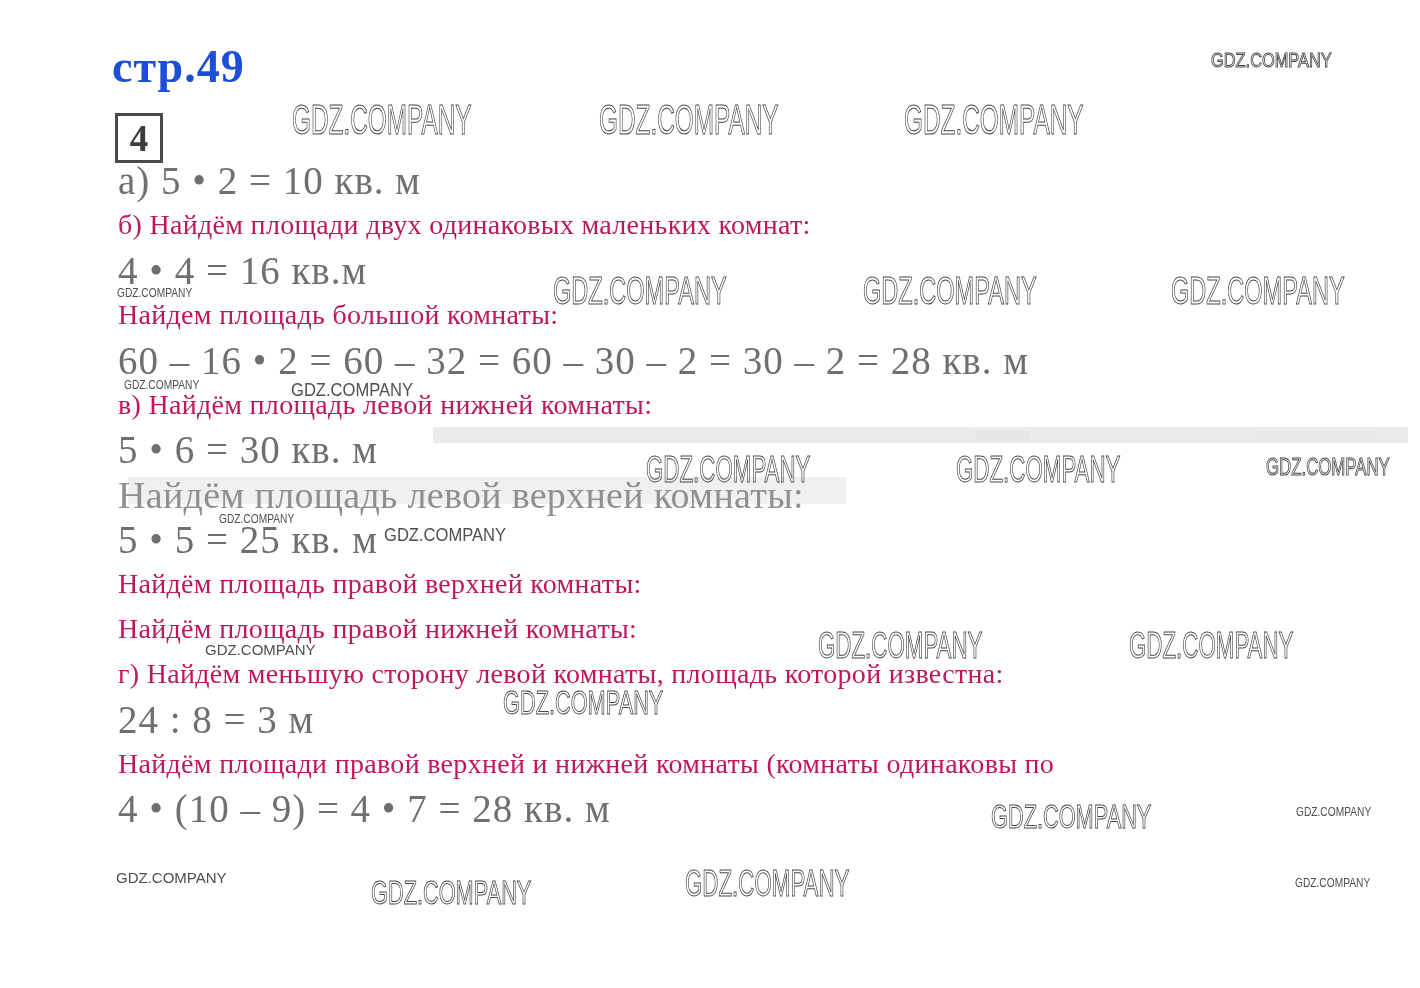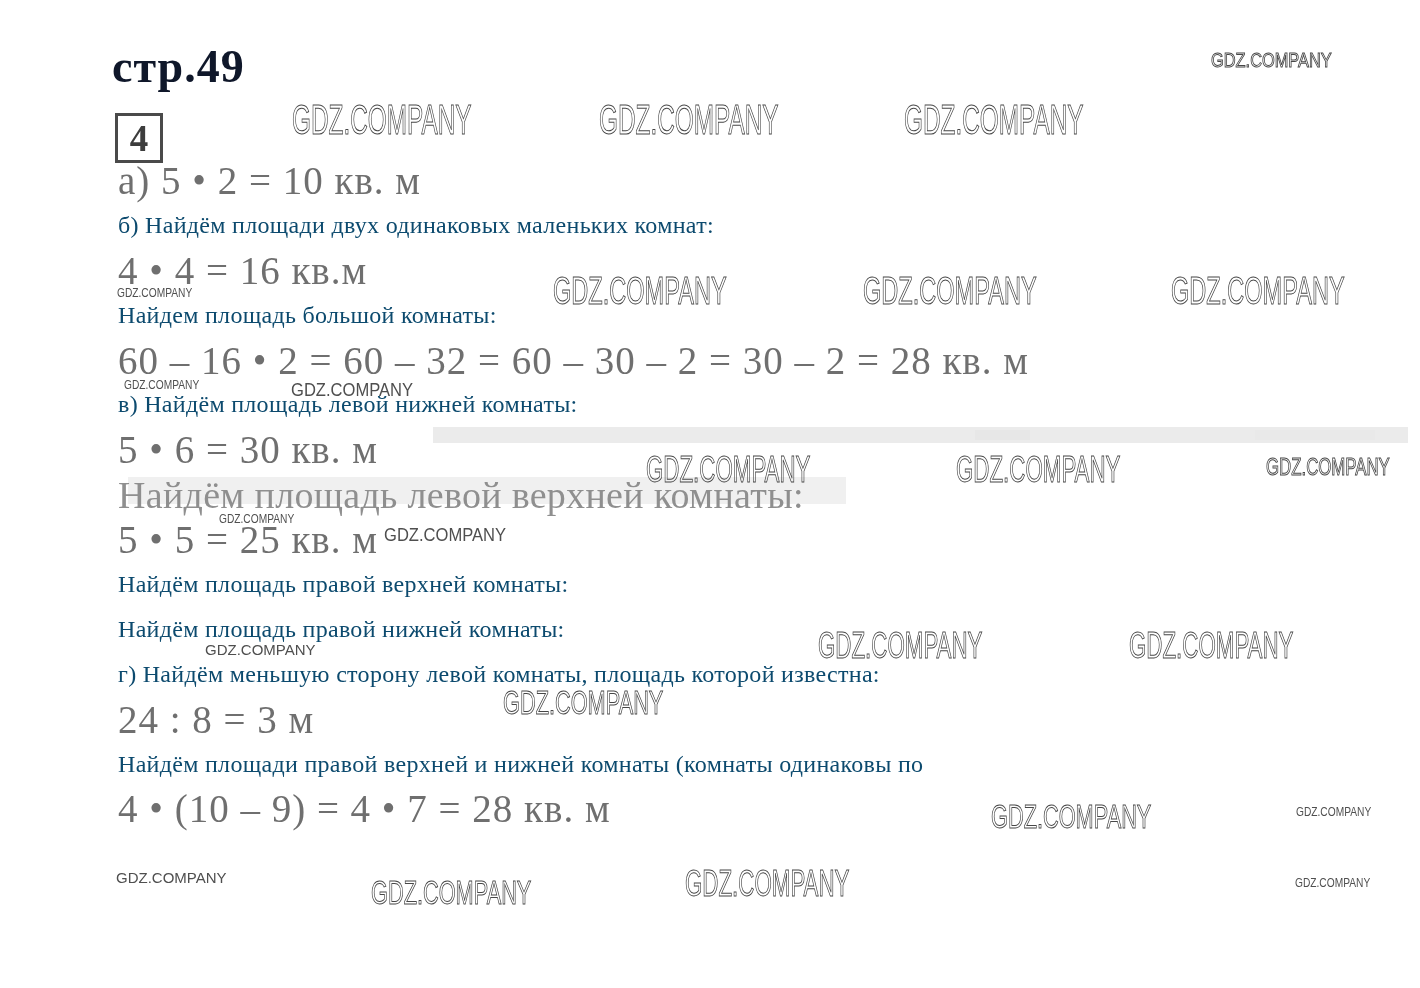--- a/index.html
+++ b/index.html
@@ -13,7 +13,7 @@
   #page-header{
     position:absolute;left:112px;top:40px;z-index:2;
     font-family:"Liberation Serif",serif;font-weight:bold;
-    font-size:46px;color:#0f172a;letter-spacing:1px;
+    font-size:46px;color:#1d4ed8;letter-spacing:1px;
   }
   #task-box{
     position:absolute;left:115px;top:113px;width:42px;height:44px;z-index:2;

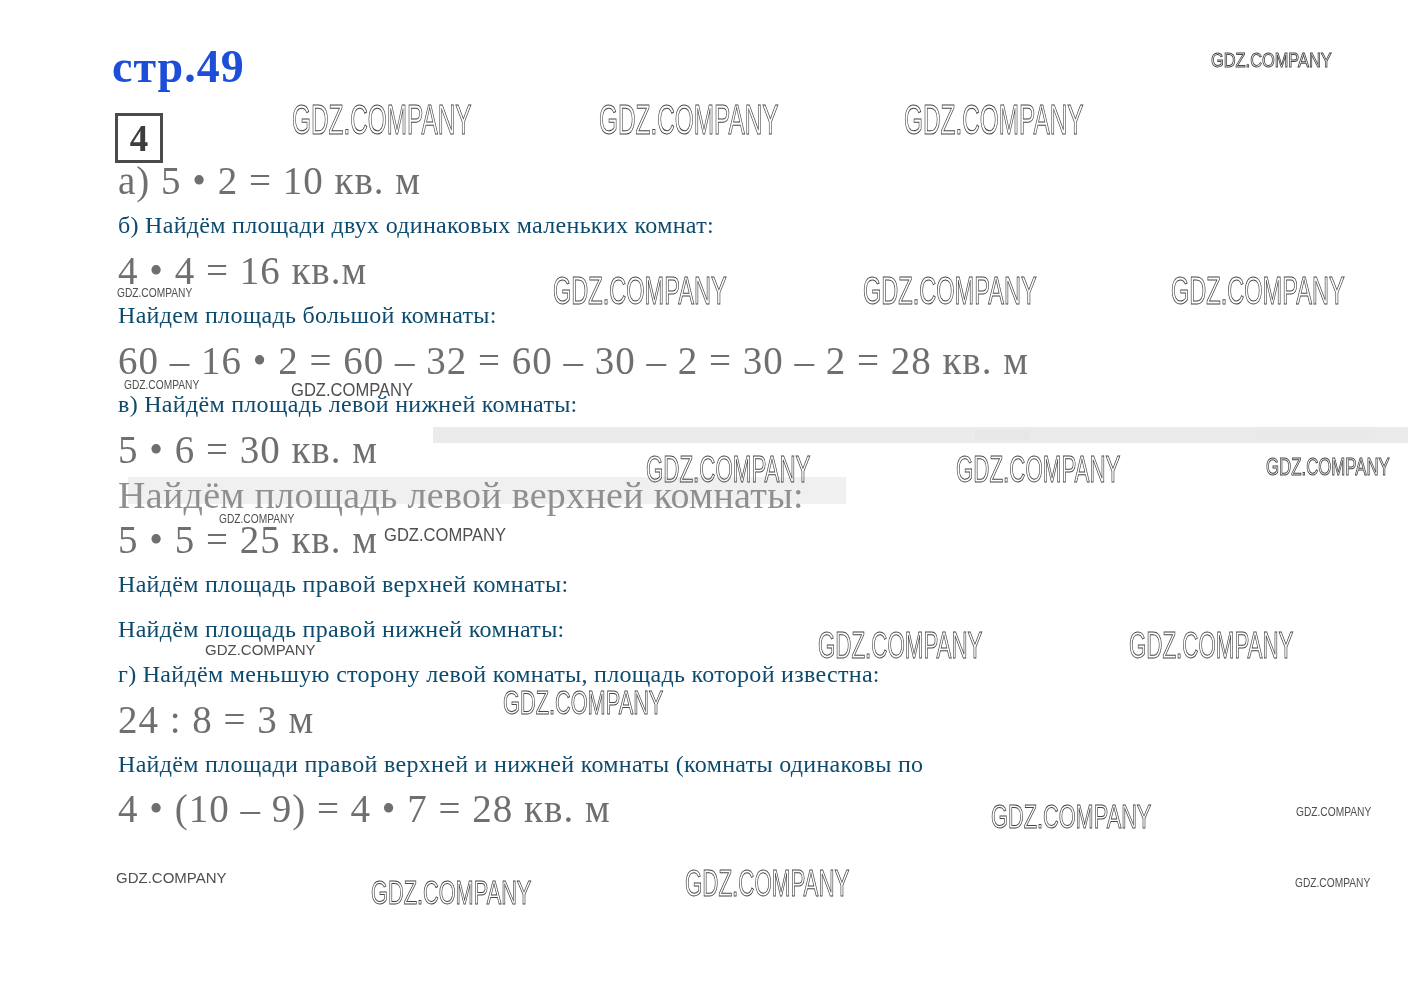--- a/index.html
+++ b/index.html
@@ -23,7 +23,7 @@
   
   #content{position:absolute;left:118px;top:158px;right:6px;z-index:2;}
   .line{height:44.9px;display:flex;align-items:center;white-space:nowrap;}
-  .heading{font-size:24px;color:#0c4a6e;letter-spacing:0.3px;}
+  .heading{font-size:28px;color:#be185d;letter-spacing:0.3px;}
   .faded{font-size:38px;color:#8f8f8f;letter-spacing:0.3px;text-align:right;}
   .math{font-size:39px;color:#6f6f6f;letter-spacing:1px;}
   

